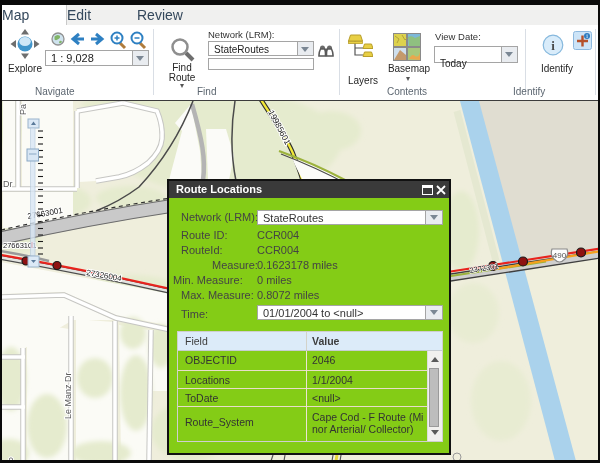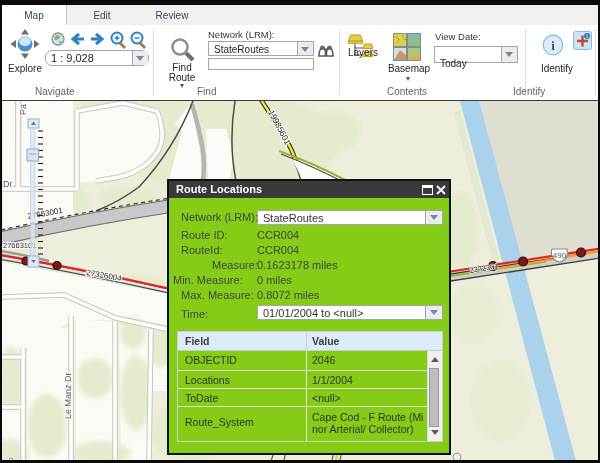--- a/index.html
+++ b/index.html
@@ -8,7 +8,7 @@
 #inner{position:absolute;left:2px;top:5px;width:596px;height:455px;background:#fff;}
 
 #tabs{position:absolute;left:0;top:0;width:596px;height:20px;background:#f0f0ef;border-bottom:1px solid #e4e4e4;}
-.tab{position:absolute;top:0;height:20px;font-size:10px;color:#34485c;text-align:center;line-height:21px;}
+.tab{position:absolute;top:0;height:20px;font-size:14px;color:#34485c;text-align:left;line-height:21px;}
 #tab-map{left:0;width:64px;background:#fff;border-right:1px solid #c9c9c9;border-bottom:1px solid #fff;height:21px;}
 #tab-edit{left:65px;width:70px;}
 #tab-review{left:135px;width:70px;}

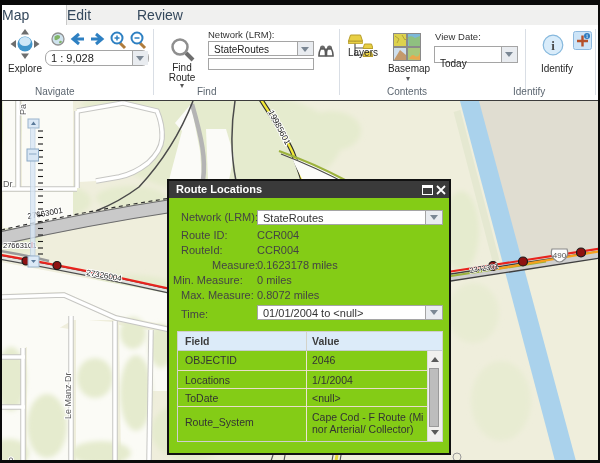--- a/index.html
+++ b/index.html
@@ -78,7 +78,7 @@
       <circle cx="90" cy="10" r="5.5" fill="#fff" stroke="#2e80c2" stroke-width="2"></circle>
       <path d="M87.5,10 h5" stroke="#2e80c2" stroke-width="1.5"></path>
     </svg>
-    <div class="combo" style="left:43px;top:25px;width:104px;height:16px;font-size:11px;border-radius:7px;">
+    <div class="combo" style="left:43px;top:25px;width:104px;height:16px;font-size:11px;">
       <div class="ctext" style="top:1px;">1 : 9,028</div>
           <div class="cb"></div>
     </div>

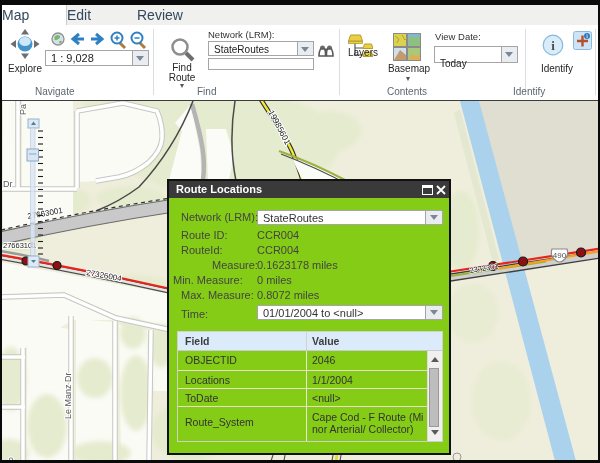--- a/index.html
+++ b/index.html
@@ -114,7 +114,7 @@
       <polygon points="17.5,11 24.5,11 26,15.5 16,15.5" fill="#e8cf44" stroke="#b89e2a" stroke-width="1"></polygon>
       <polygon points="17.5,19 24.5,19 26,23.5 16,23.5" fill="#e8cf44" stroke="#b89e2a" stroke-width="1"></polygon>
     </svg>
-    <div class="btxt" style="left:336px;top:22px;width:50px;">Layers</div>
+    <div class="btxt" style="left:336px;top:50px;width:50px;">Layers</div>
     <svg width="28" height="28" style="position:absolute;left:391px;top:8px" viewBox="0 0 28 28">
       <rect x="0.5" y="0.5" width="13" height="13" fill="#ddd24e" stroke="#8a8a8a"></rect>
       <path d="M2,3 l4,3 -2,4 m5,-8 l3,5 2,-2" stroke="#b0a23a" stroke-width="1" fill="none"></path>

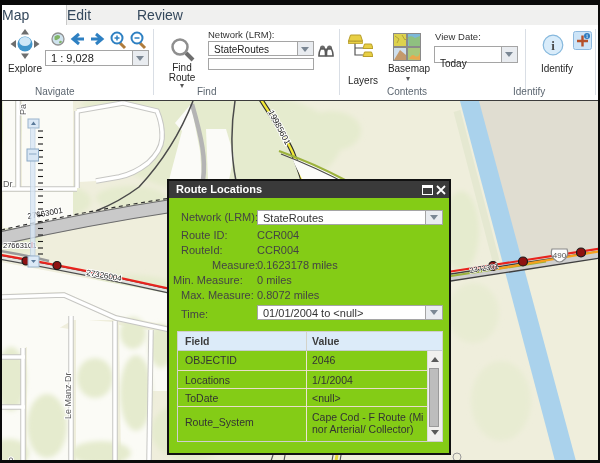--- a/index.html
+++ b/index.html
@@ -34,7 +34,7 @@
 
 #ptable{position:absolute;left:8px;top:150px;width:264px;height:109px;border:1px solid #cfcfcf;font-size:10.5px;}
 #thead{position:absolute;left:0;top:0;width:264px;height:19px;background:#dcebf9;border-bottom:1px solid #c6ccd2;box-sizing:border-box;}
-#thead .f{position:absolute;left:7px;top:3px;font-weight:bold;color:#3d3d3d;}
+#thead .f{position:absolute;left:7px;top:3px;font-weight:normal;color:#3d3d3d;}
 #thead .v{position:absolute;left:134px;top:3px;font-weight:bold;color:#3d3d3d;}
 .tcol{position:absolute;left:128px;top:0;width:1px;height:19px;background:#c9b99a;opacity:0.5;}
 .trow{position:absolute;left:0;width:249px;border-bottom:1px solid #e7ddca;color:#333;box-sizing:border-box;}

